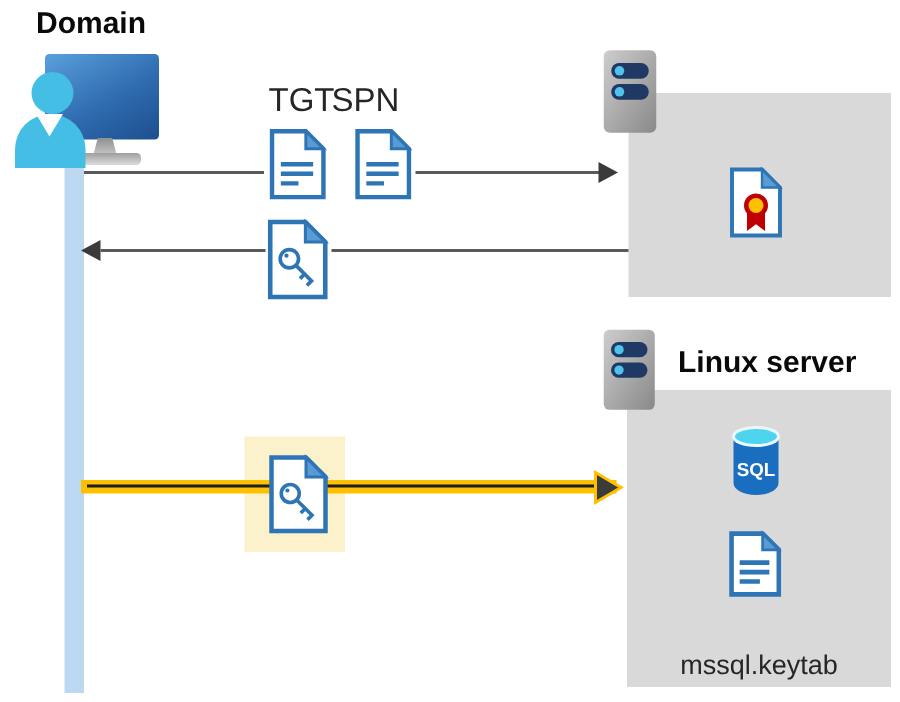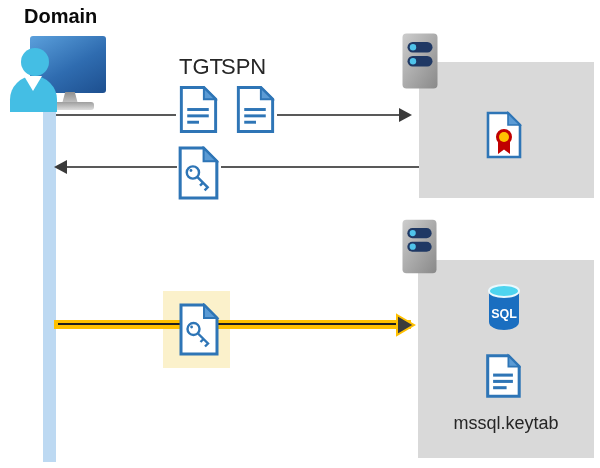--- a/index.html
+++ b/index.html
@@ -178,6 +178,7 @@
     <circle cx="11" cy="28.2" r="3.2" fill="#4FC3EA"></circle>
   </svg>
 
+  <div class="abs h1" id="linux-title">Linux server</div>
 
   <svg class="abs icon" id="sqldb" width="34" height="48" viewBox="0 0 34 48">
     <path d="M2 8 V39 C2 43.5 8.7 47 17 47 C25.3 47 32 43.5 32 39 V8 Z" fill="#1A6EC0"></path>

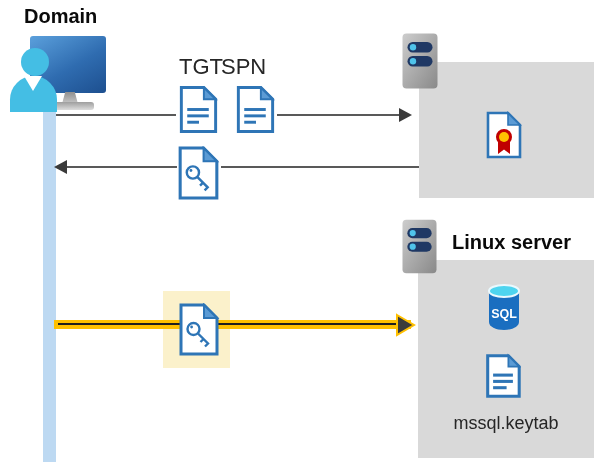--- a/index.html
+++ b/index.html
@@ -10,7 +10,7 @@
   
   .h1{font-size:20px;font-weight:bold;color:#0a0a0a;line-height:25px;}
   .lbl{font-size:22px;color:#262626;}
-  .caption{font-size:18px;color:#262626;}
+  .caption{font-size:18px;color:#262626;margin-top:20px;}
 
   
   #client-icon{left:10px;top:34px;width:100px;height:80px;z-index:3;}

